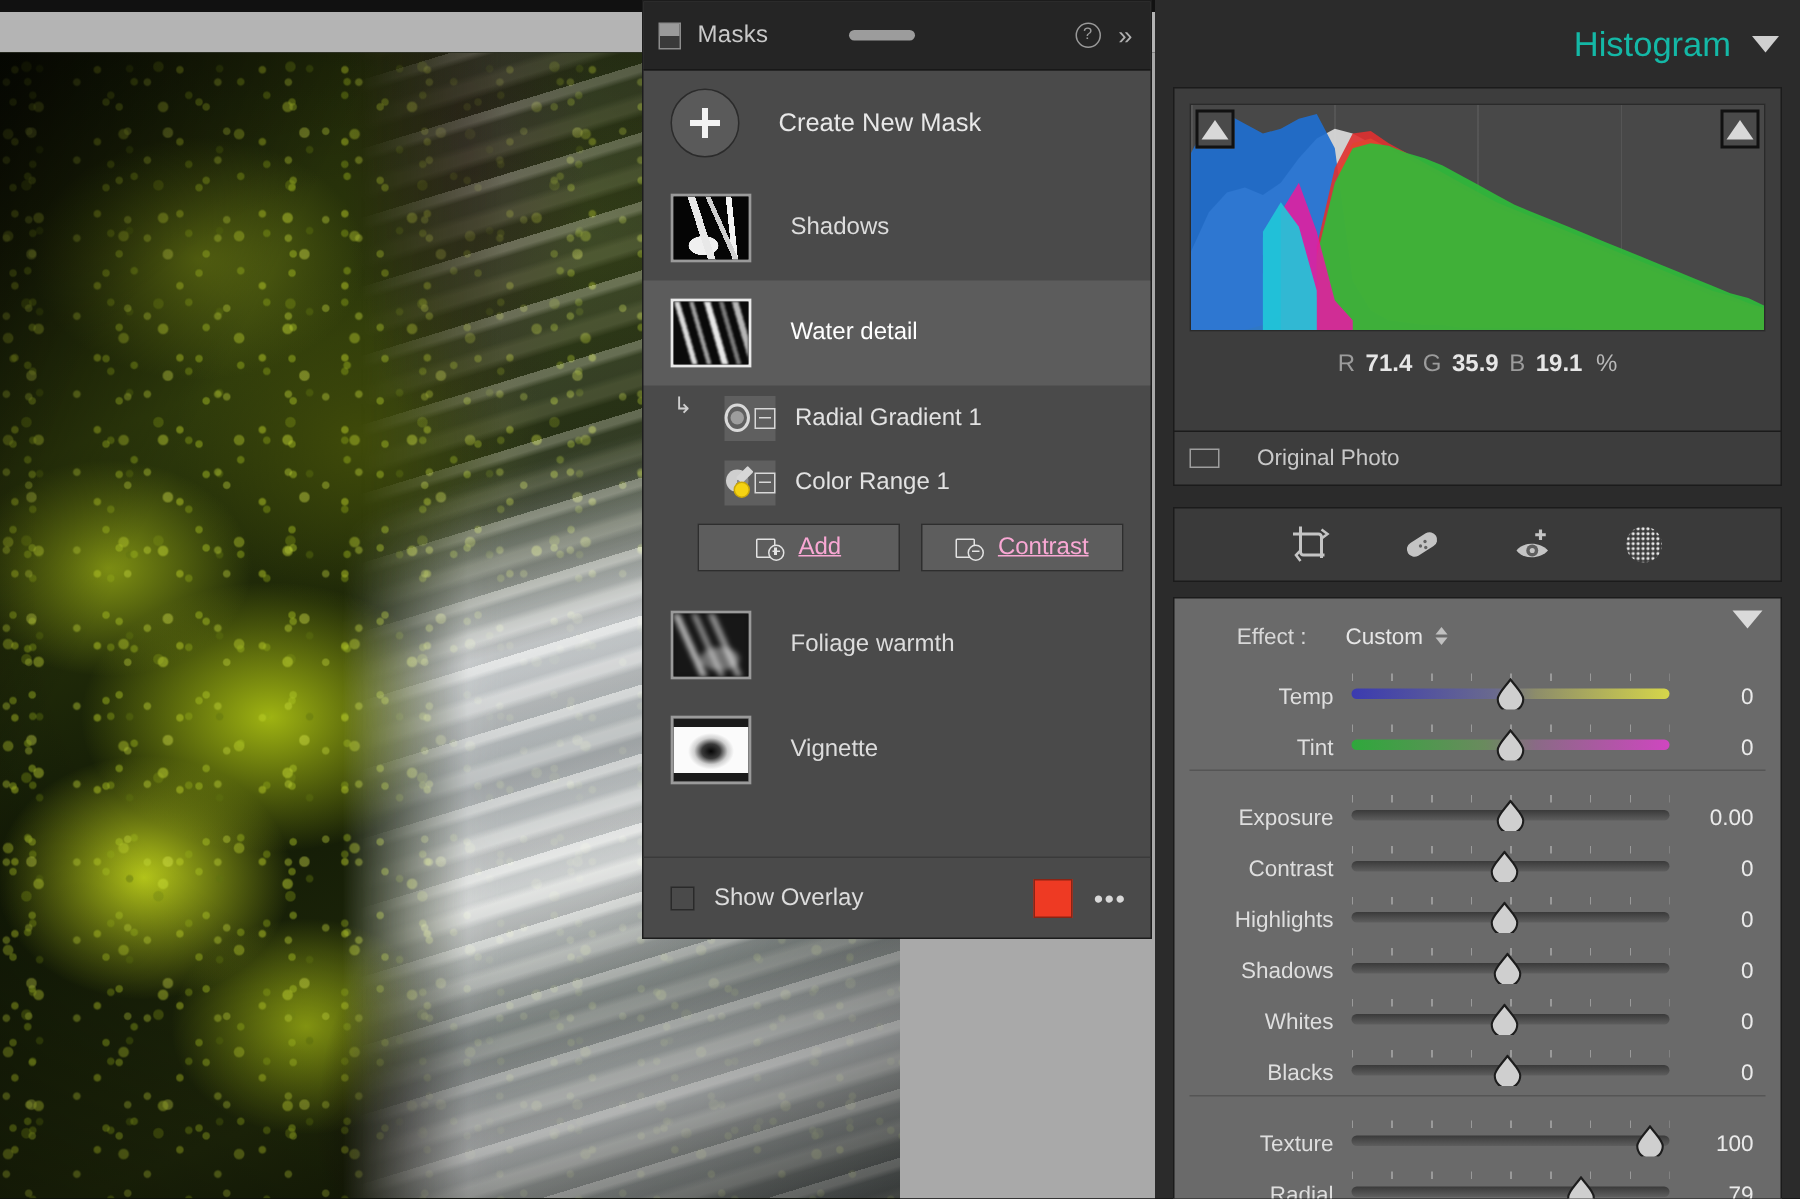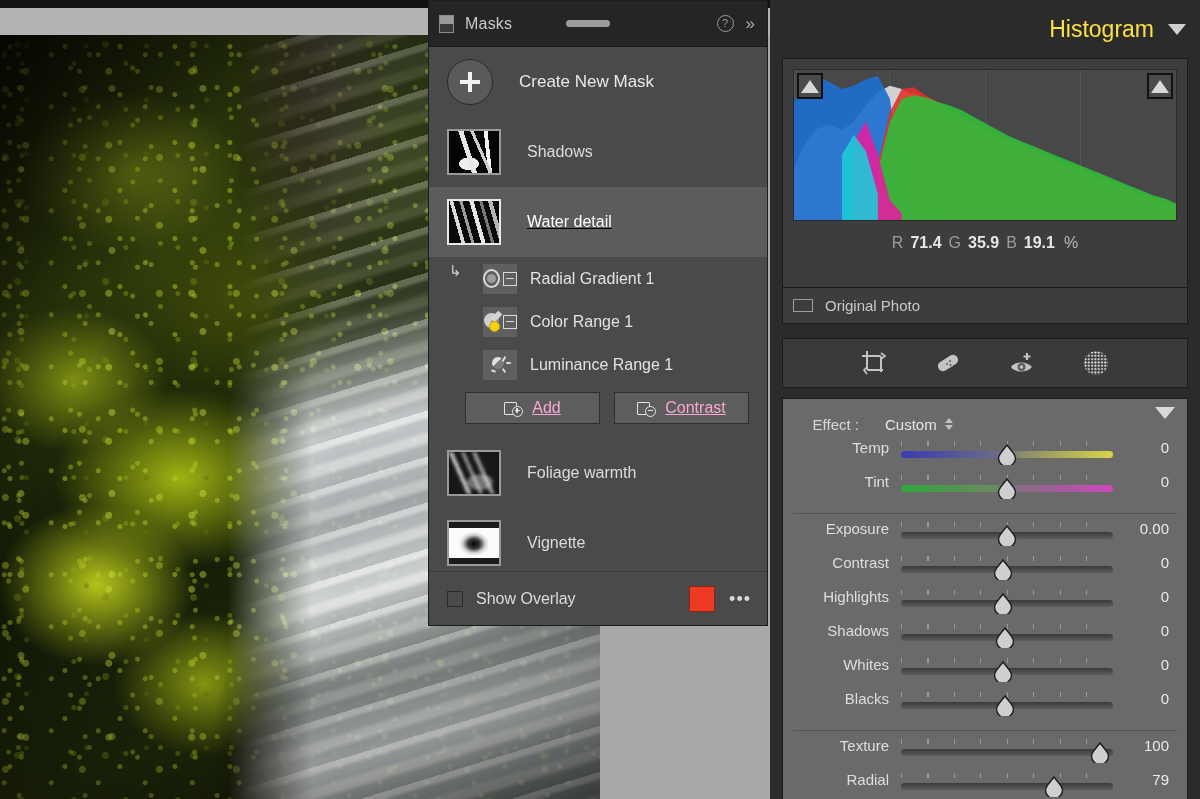--- a/index.html
+++ b/index.html
@@ -291,7 +291,7 @@
     height: 58px; display: flex; align-items: center; justify-content: flex-end;
     padding-right: 14px; gap: 14px;
   }
-  .hist-title { color: #fde047; font-size: 23px; }
+  .hist-title { color: #14b8a6; font-size: 23px; }
   .tri-down { width:0;height:0;border-left:9px solid transparent;border-right:9px solid transparent;
               border-top:11px solid #cfcfcf; }
 

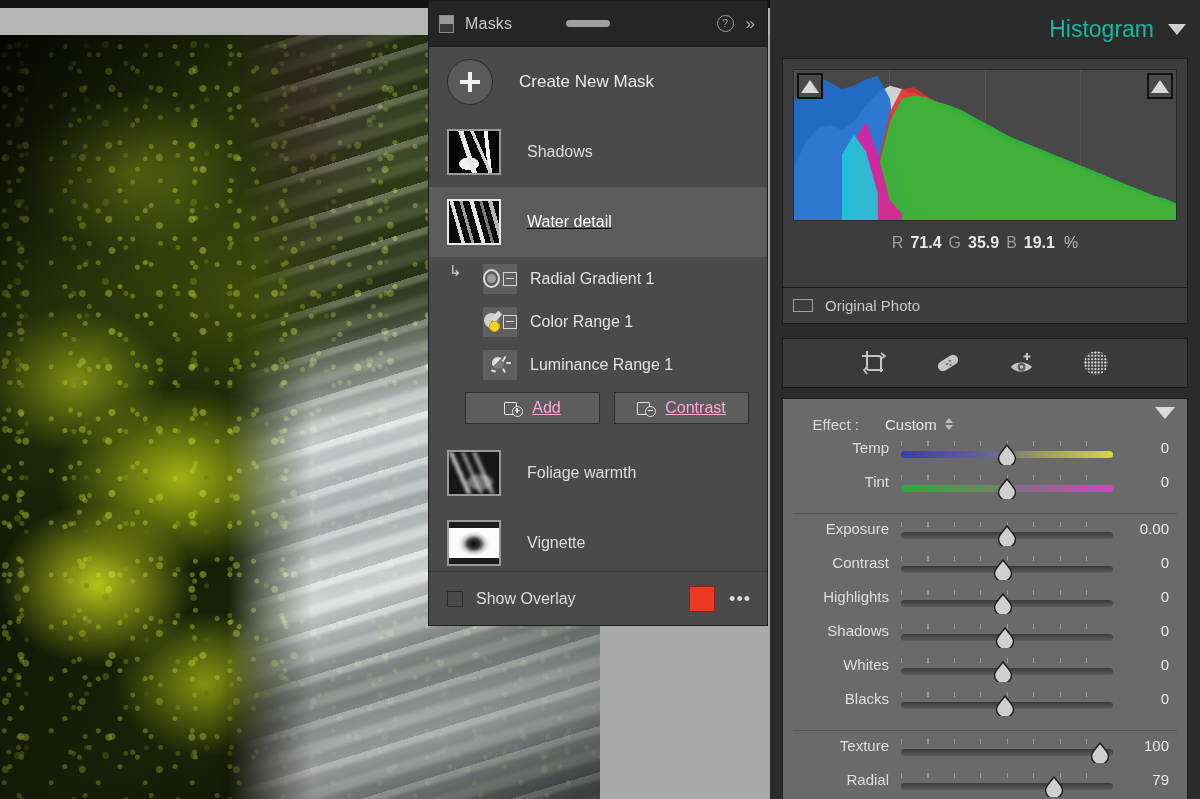--- a/index.html
+++ b/index.html
@@ -149,7 +149,7 @@
     display: flex; align-items: center; height: 70px; padding-left: 18px;
     position: relative;
   }
-  .mask-row.selected { background: #5c5c5c; text-decoration: underline; }
+  .mask-row.selected { background: #5c5c5c; }
   .thumb {
     width: 54px; height: 46px; flex: 0 0 auto;
     border: 2px solid #9a9a9a; background: #111; overflow: hidden; position: relative;

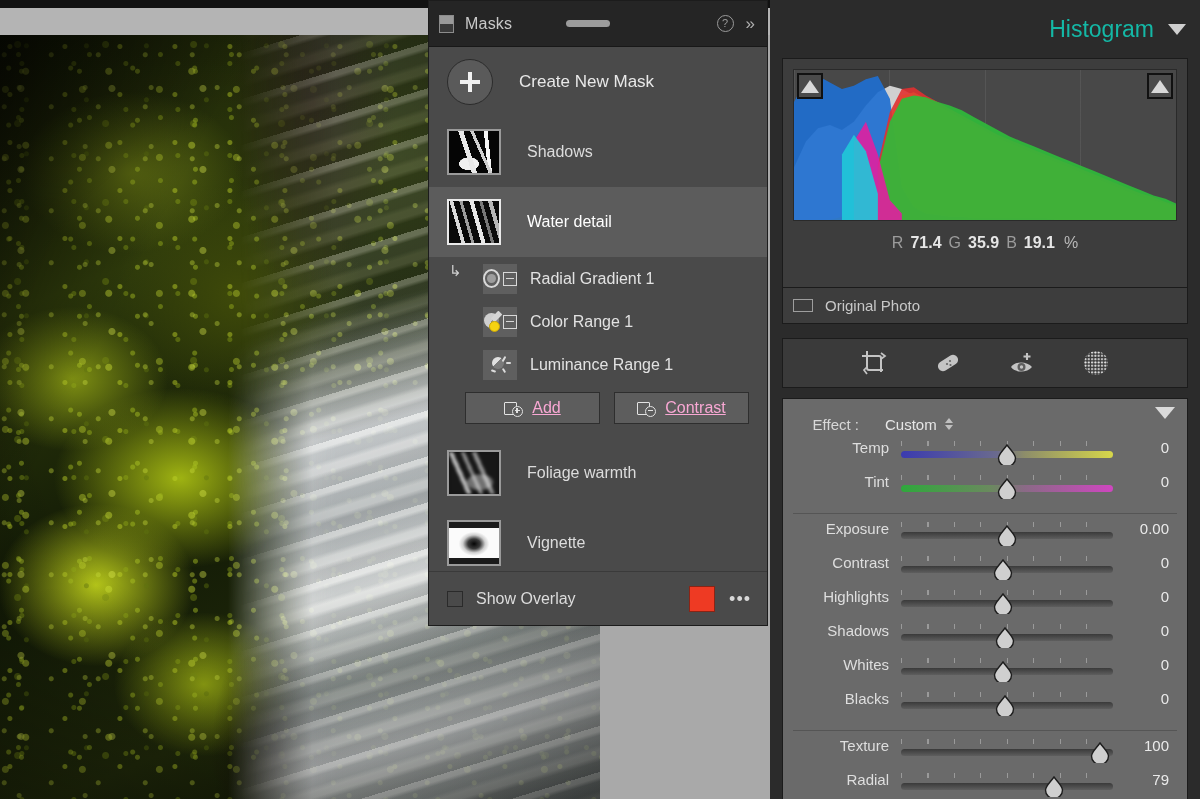--- a/index.html
+++ b/index.html
@@ -324,7 +324,7 @@
   .rgb-pct { color: #b8b8b8; margin-left: 2px; }
 
   .orig-row {
-    display:flex; align-items:center; gap: 12px; margin: 0 12px;
+    display:flex; align-items:center; gap: 25px; margin: 0 12px;
     background: #3d3d3d; border:1px solid #1b1b1b; border-top: none;
     height: 36px; padding-left: 10px;
   }

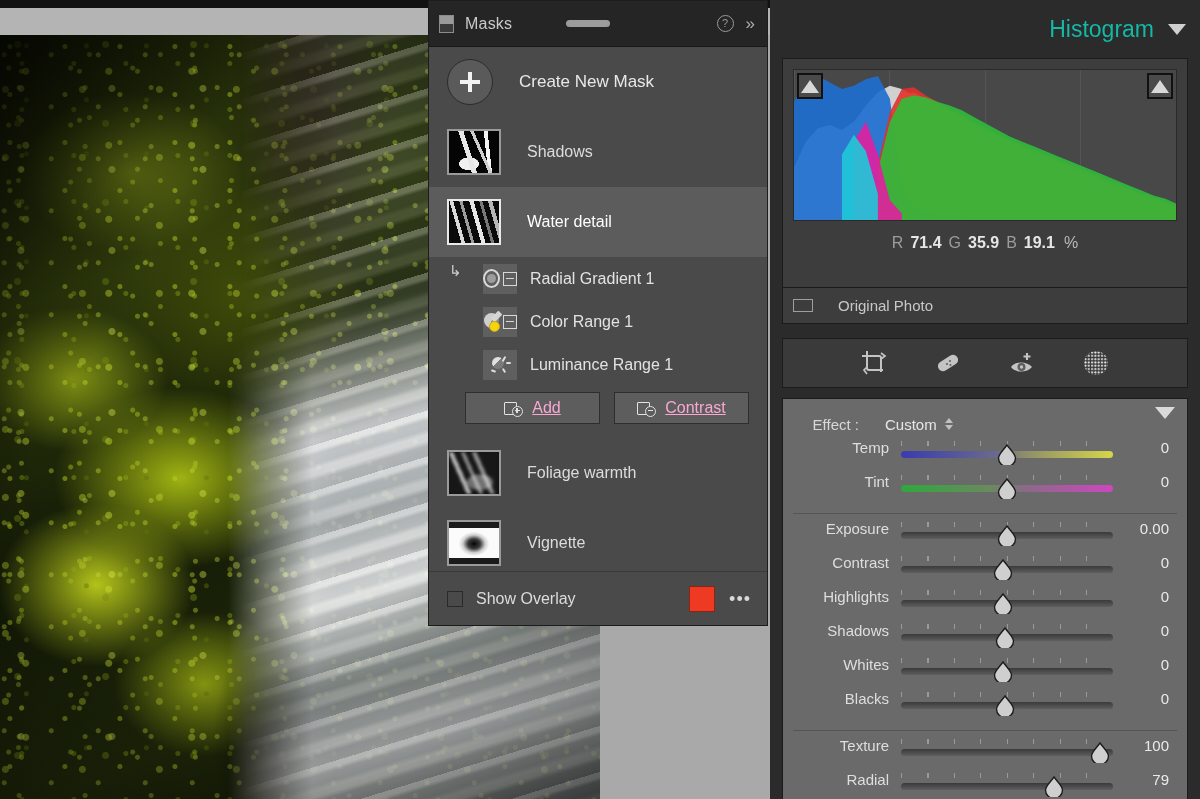--- a/index.html
+++ b/index.html
@@ -450,18 +450,6 @@
           <div class="sub-label">Color Range 1</div>
         </div>
 
-        <div class="sub-row">
-          <div class="sub-icon-box">
-            <div class="ic-lum">
-              <div class="blob"></div>
-              <div class="spark s1"></div>
-                <div class="spark s2"></div>
-              <div class="spark s3"></div>
-                <div class="spark s4"></div>
-            </div>
-          </div>
-          <div class="sub-label">Luminance Range 1</div>
-        </div>
 
         <div class="addsub-row">
           <div class="btn">

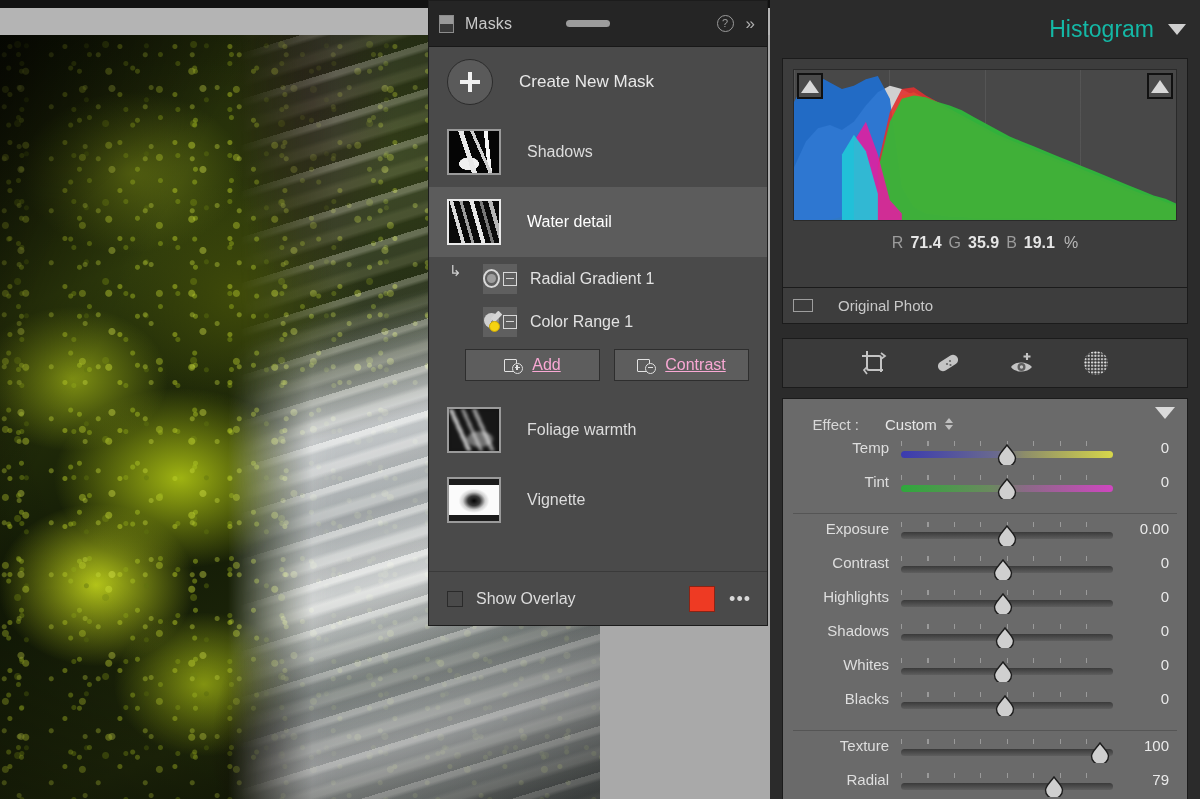--- a/index.html
+++ b/index.html
@@ -341,7 +341,7 @@
     margin: 10px 12px 0 12px; background: #6a6a6a; border: 1px solid #1b1b1b;
     height: 420px; padding: 10px 0 0 0; position: relative;
   }
-  .effect-row { display:flex; align-items:center; height: 30px; padding: 0 14px 0 4px; }
+  .effect-row { display:flex; align-items:center; height: 30px; padding: 0 14px 0 16px; }
   .effect-label { color:#d8d8d8; font-size:15px; width: 72px; text-align:right; }
   .effect-value { color:#e6e6e6; font-size:15px; margin-left: 26px; }
   .stepper { display:inline-flex; flex-direction:column; gap:2px; margin-left:8px; }

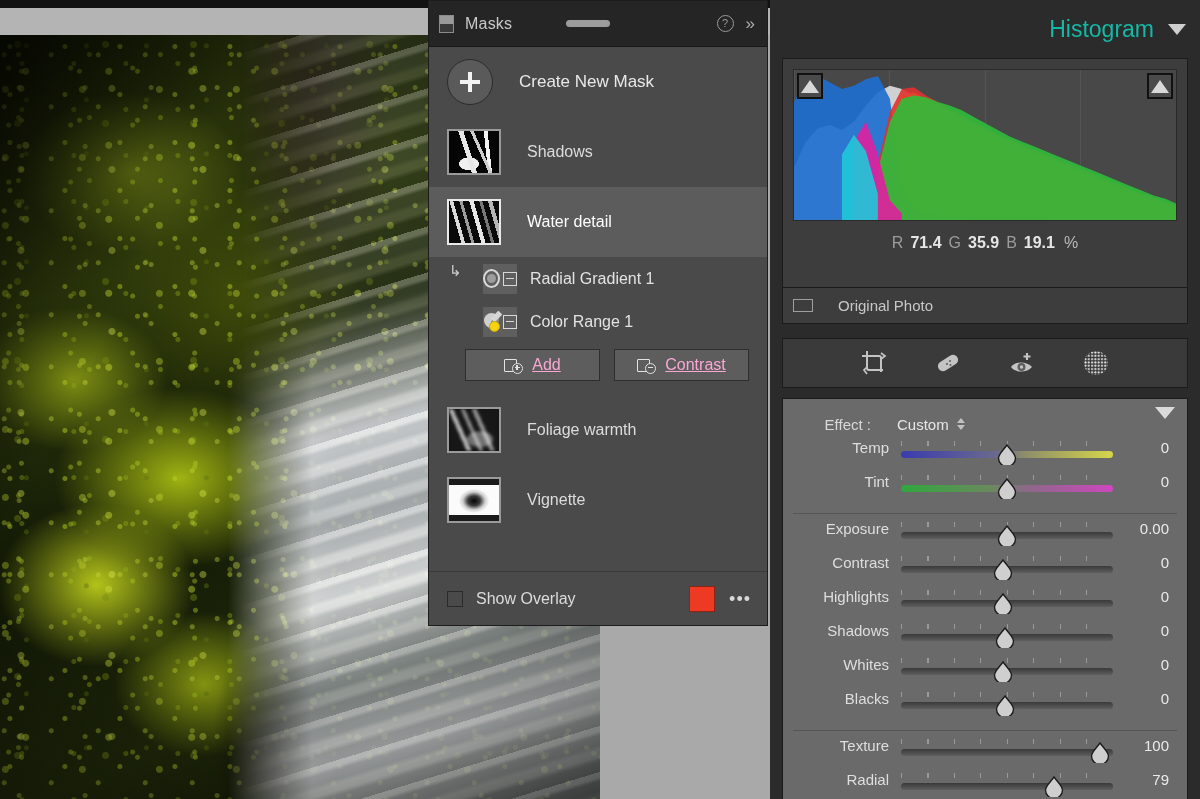--- a/index.html
+++ b/index.html
@@ -354,7 +354,7 @@
     border-top:12px solid #dadada;
   }
 
-  .slider-row { display:flex; align-items:flex-start; height: 34px; padding: 0 0 0 0; }
+  .slider-row { display:flex; align-items:flex-end; height: 34px; padding: 0 0 0 0; }
   .sl-label { color:#dedede; font-size:15px; width: 118px; text-align:right; padding-right: 12px; }
   .sl-track-wrap { position: relative; width: 212px; height: 26px; }
   .sl-ticks {

